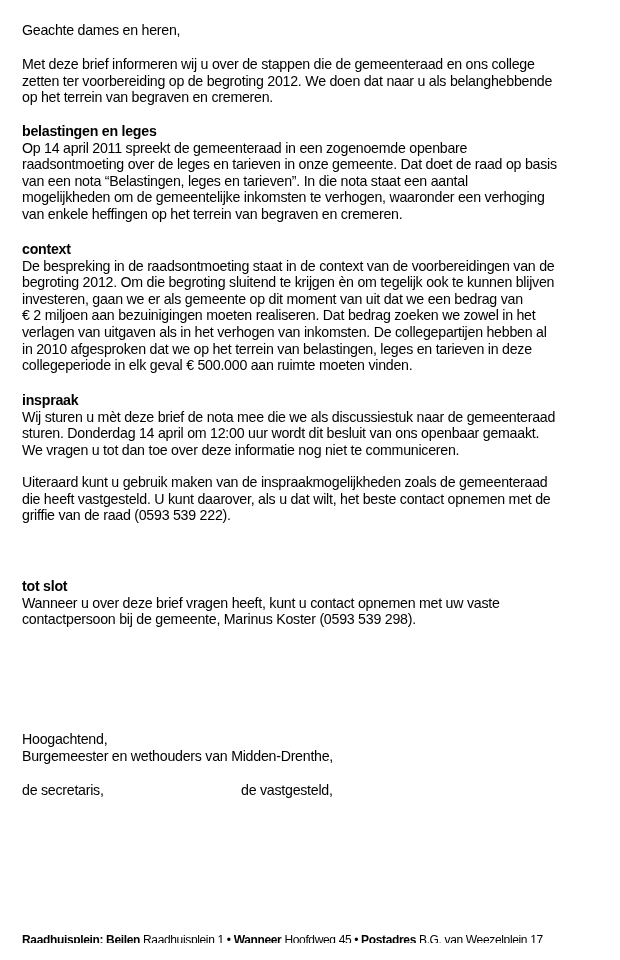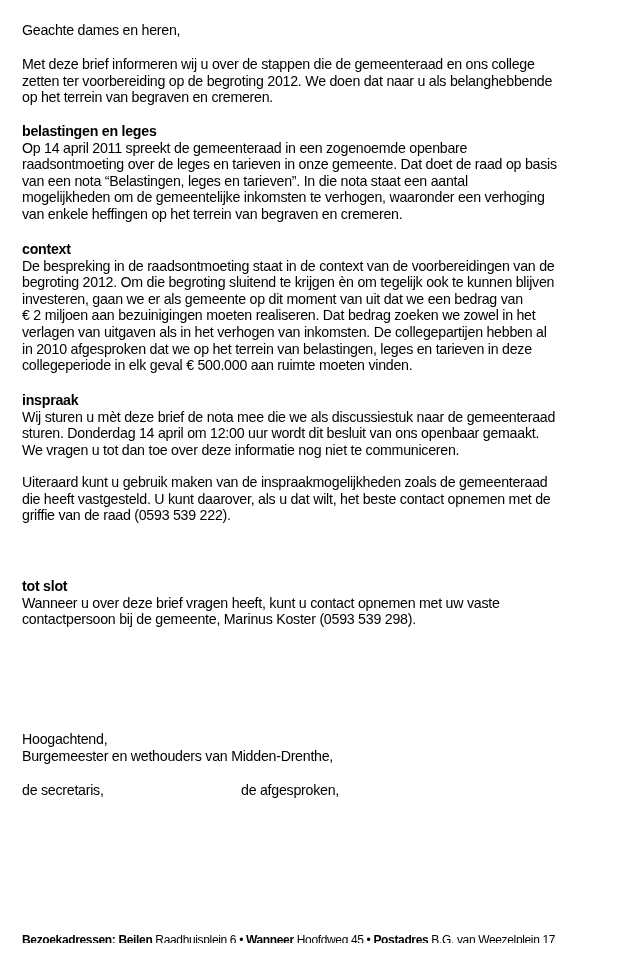--- a/index.html
+++ b/index.html
@@ -113,7 +113,7 @@
 
   <div class="blk" style="top:782px;">
     <span class="sig-line">de secretaris,</span>
-    <span class="sig-right">de afgesproken,</span>
+    <span class="sig-right">de vastgesteld,</span>
   </div>
 </div>
 

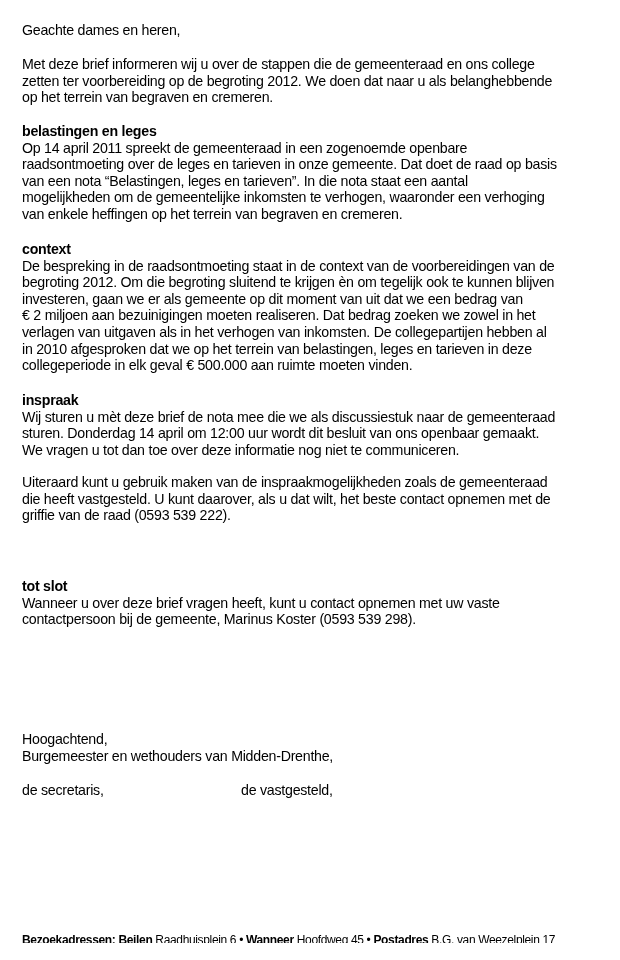--- a/index.html
+++ b/index.html
@@ -119,7 +119,7 @@
 
 <div class="footer">
   <div class="clip">
-    <span class="fl"><b>Bezoekadressen: Beilen</b><span> Raadhuisplein 6 • </span><b>Wanneer</b><span> Hoofdweg 45 • </span><b>Postadres</b><span> B.G. van Weezelplein 17</span></span>
+    <span class="fl"><b>Raadhuisplein: Beilen</b><span> Raadhuisplein 6 • </span><b>Wanneer</b><span> Hoofdweg 45 • </span><b>Postadres</b><span> B.G. van Weezelplein 17</span></span>
   </div>
 </div>
 

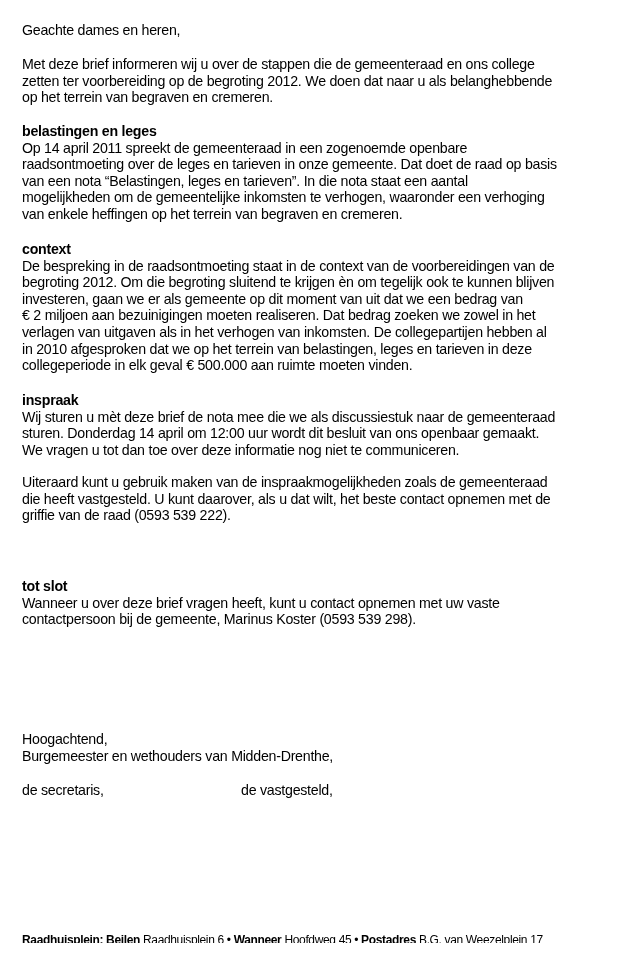--- a/index.html
+++ b/index.html
@@ -119,7 +119,7 @@
 
 <div class="footer">
   <div class="clip">
-    <span class="fl"><b>Raadhuisplein: Beilen</b><span> Raadhuisplein 6 • </span><b>Wanneer</b><span> Hoofdweg 45 • </span><b>Postadres</b><span> B.G. van Weezelplein 17</span></span>
+    <span class="fl"><b>Raadhuisplein: Beilen</b><span> Raadhuisplein 1 • </span><b>Wanneer</b><span> Hoofdweg 45 • </span><b>Postadres</b><span> B.G. van Weezelplein 17</span></span>
   </div>
 </div>
 

